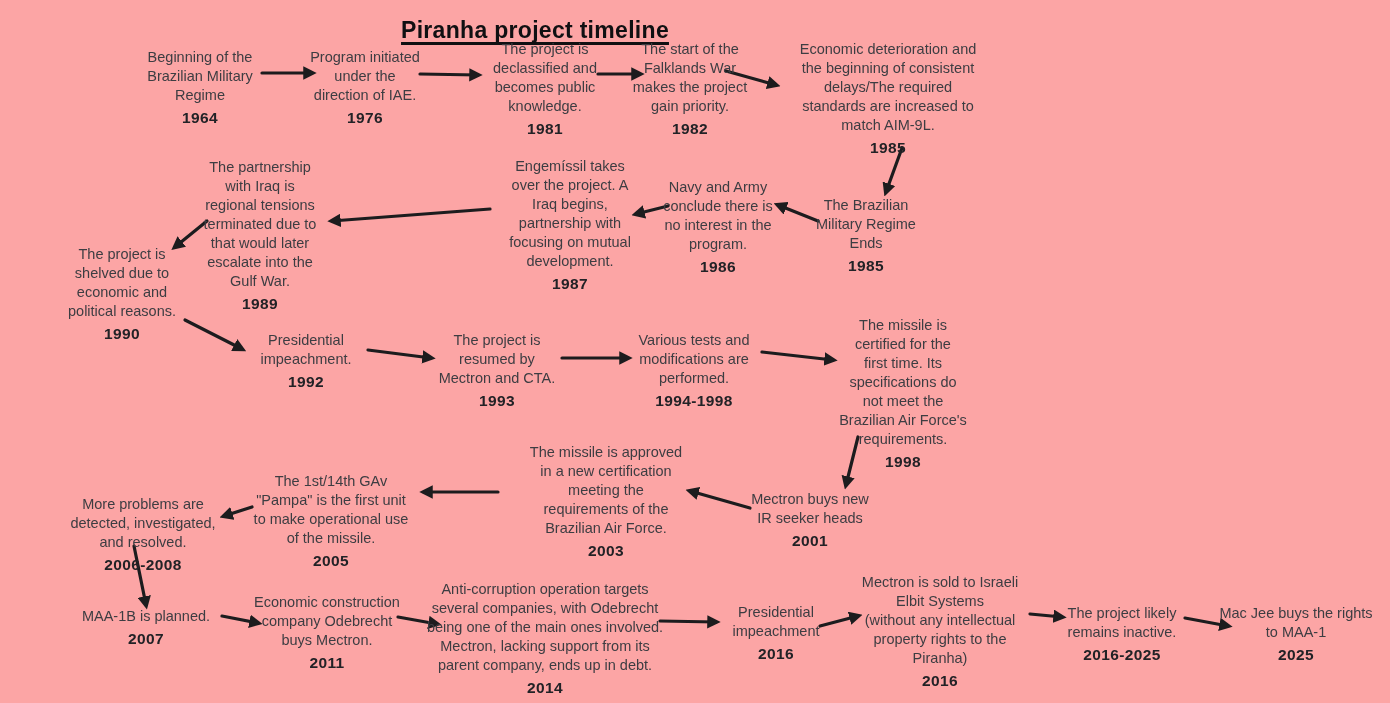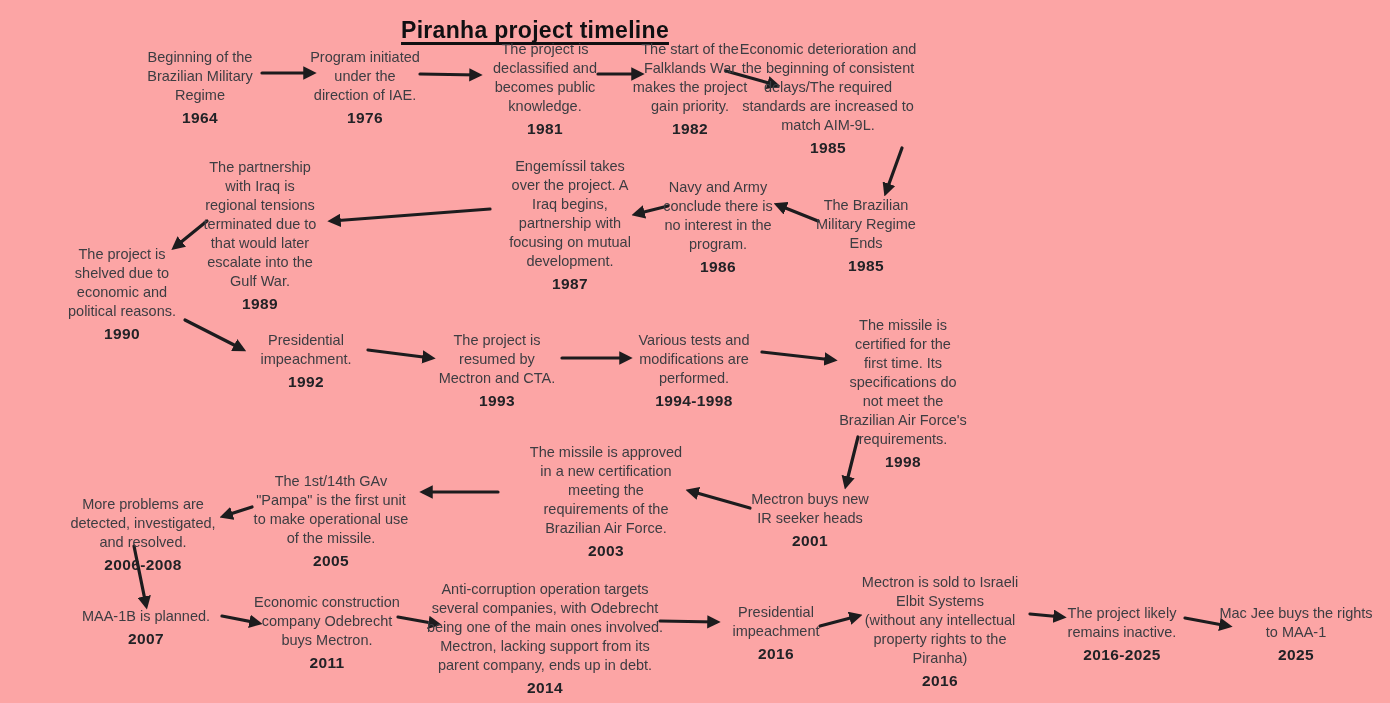--- a/index.html
+++ b/index.html
@@ -89,7 +89,7 @@
         <div class="line">gain priority.</div>
         <div class="year">1982</div>
       </div>
-      <div class="event" style="left: 828px; top: 40px;">
+      <div class="event" style="left: 888px; top: 40px;">
         <div class="line">Economic deterioration and</div>
         <div class="line">the beginning of consistent</div>
         <div class="line">delays/The required</div>

